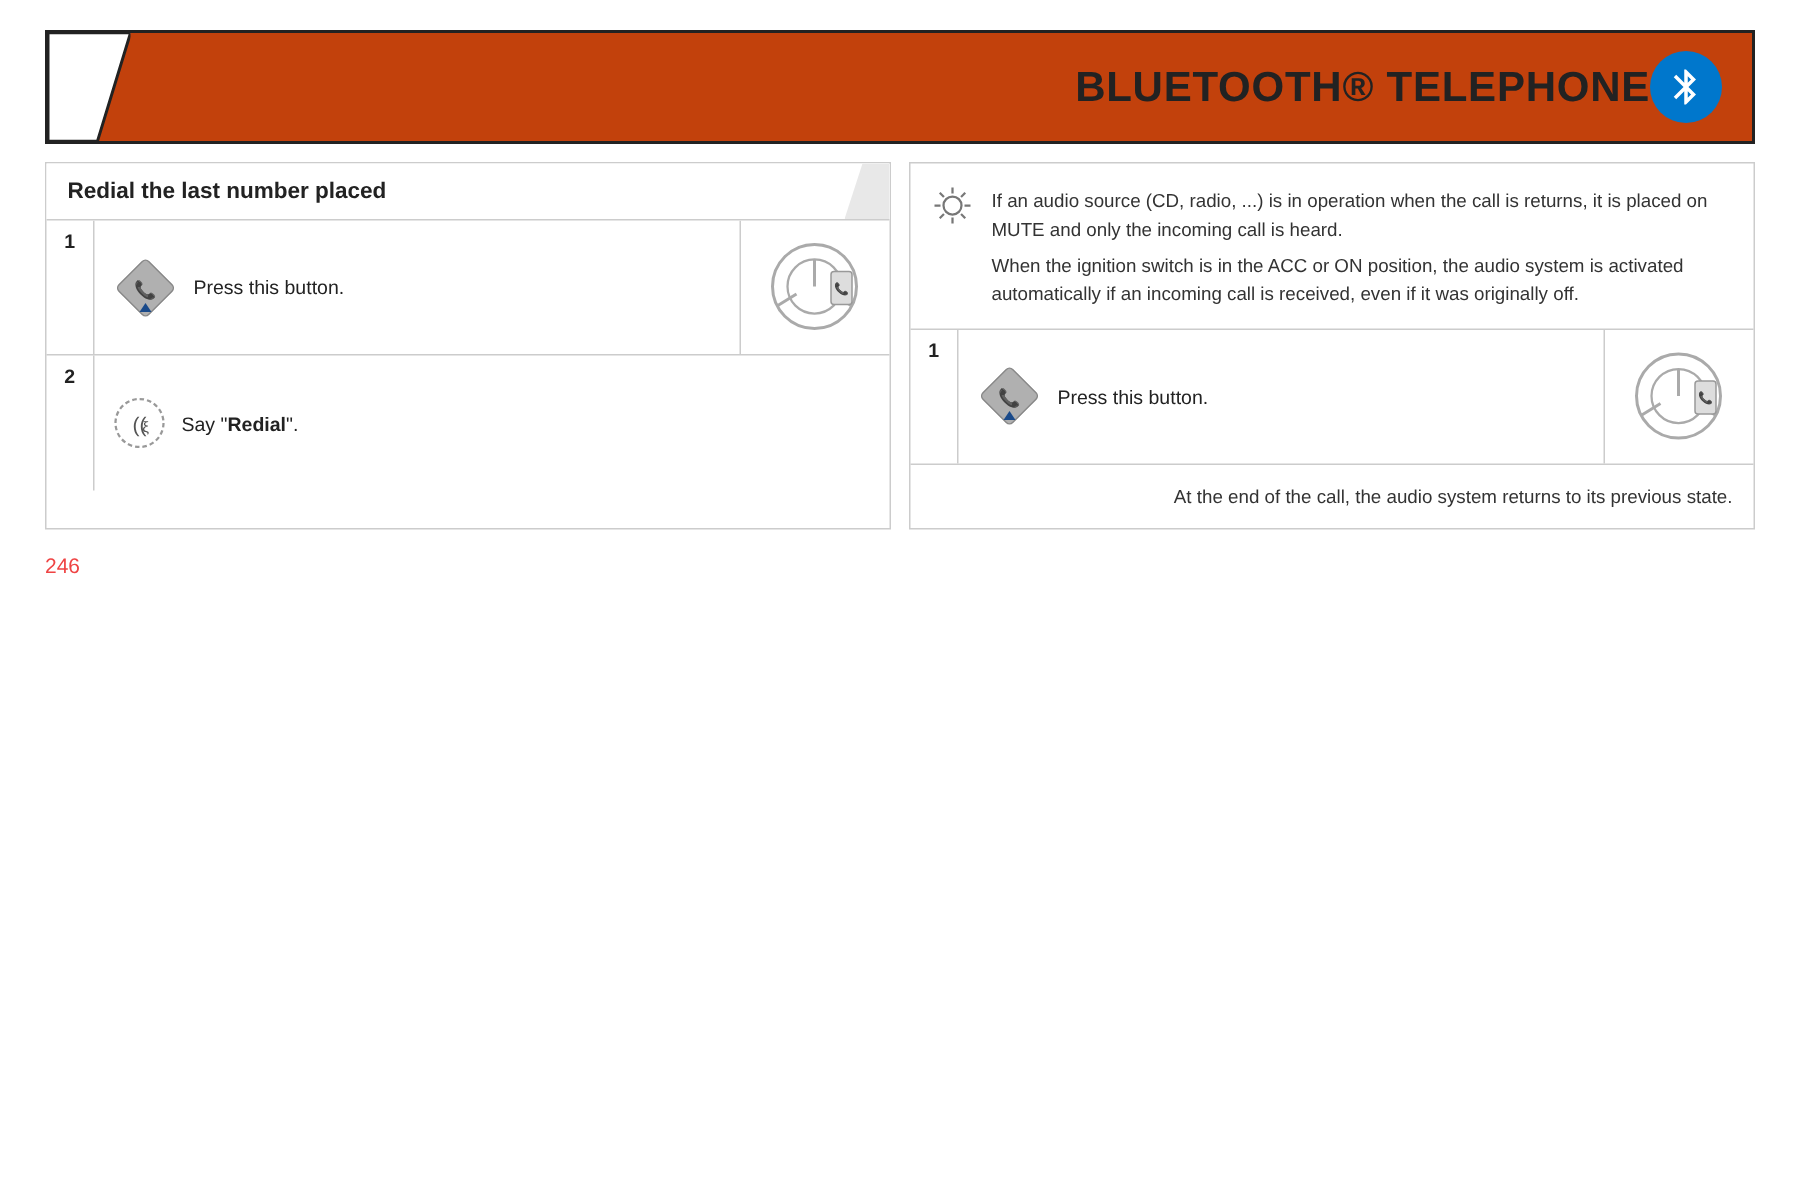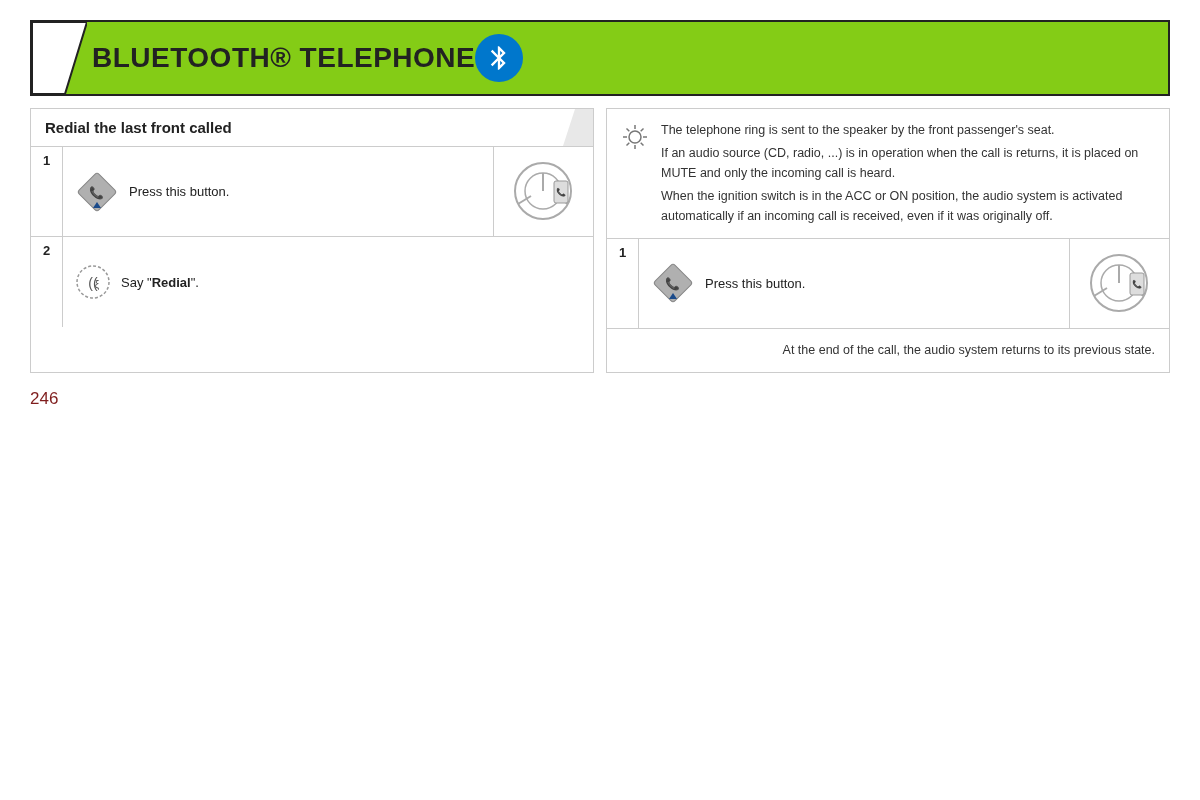--- a/index.html
+++ b/index.html
@@ -21,11 +21,11 @@
       border: 2px solid #222;
       display: flex;
       align-items: center;
-      justify-content: flex-start;
+      justify-content: flex-end;
       padding: 12px 20px 12px 60px;
       margin-bottom: 12px;
       position: relative;
-      background: #84cc16;
+      background: #c2410c;
     }
     .header-diagonal-shape {
       position: absolute;

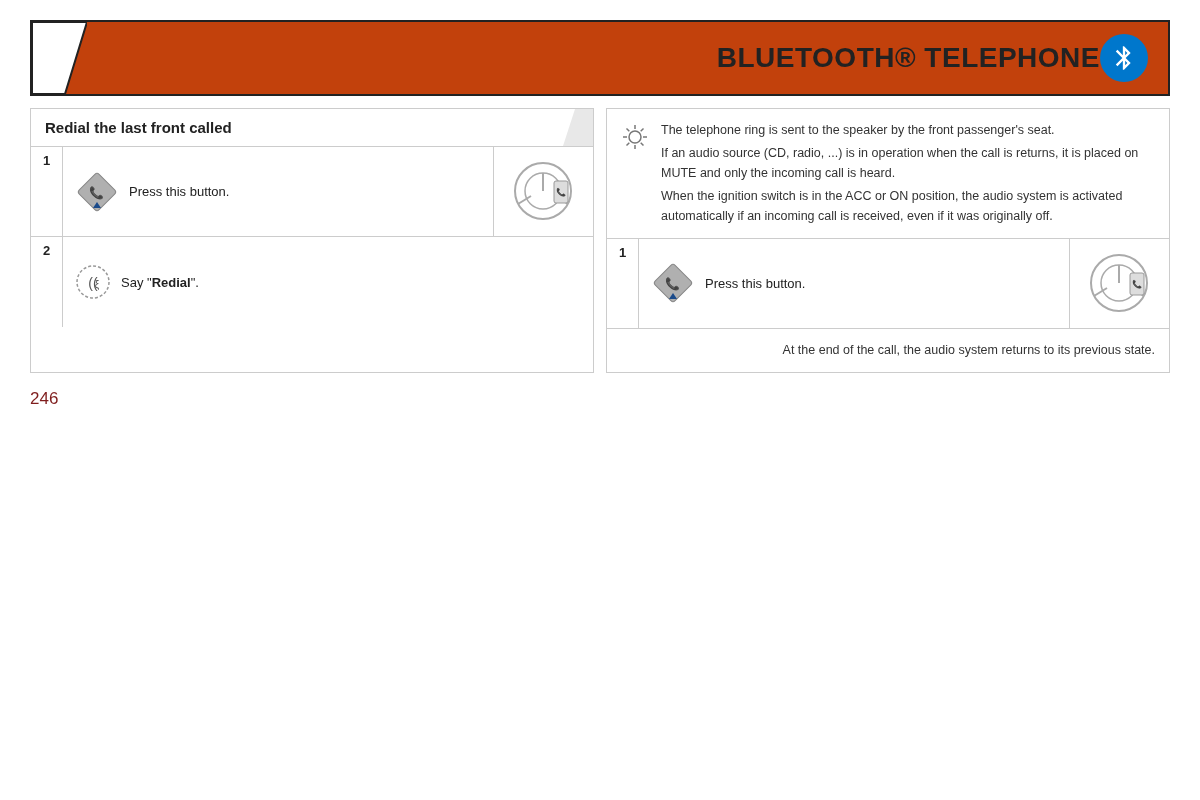--- a/index.html
+++ b/index.html
@@ -215,7 +215,7 @@
     <div class="column-left">
 
       <div class="section-header">
-        <span>Redial the last front called</span>
+        <span>Redial the last number placed</span>
         <div class="section-header-notch"></div>
       </div>
 

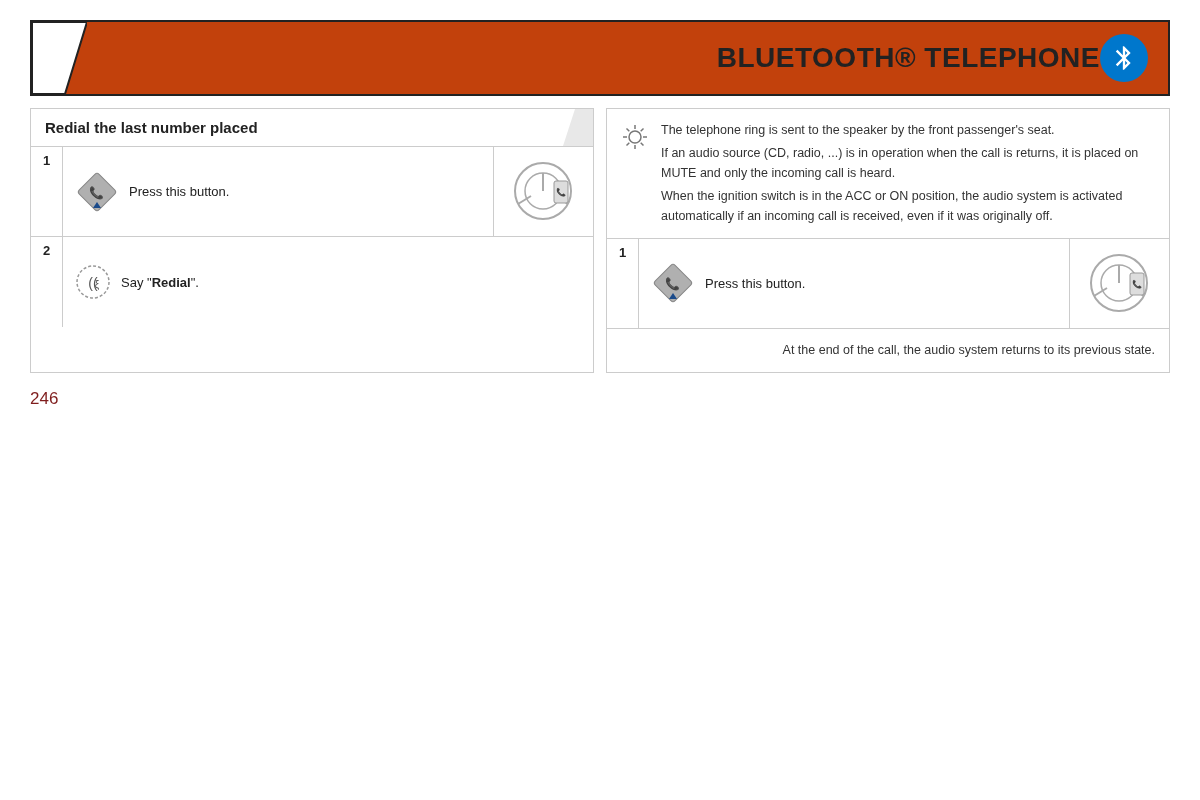--- a/index.html
+++ b/index.html
@@ -283,7 +283,6 @@
           <line x1="8.3" y1="19.7" x2="5.5" y2="22.5" stroke="#777" stroke-width="1.5"></line>
         </svg>
         <div class="info-text">
-          <div>The telephone ring is sent to the speaker by the front passenger's seat.</div>
           <div style="margin-top:4px">If an audio source (CD, radio, ...) is in operation when the call is returns, it is placed on MUTE and only the incoming call is heard.</div>
           <div style="margin-top:4px">When the ignition switch is in the ACC or ON position, the audio system is activated automatically if an incoming call is received, even if it was originally off.</div>
         </div>

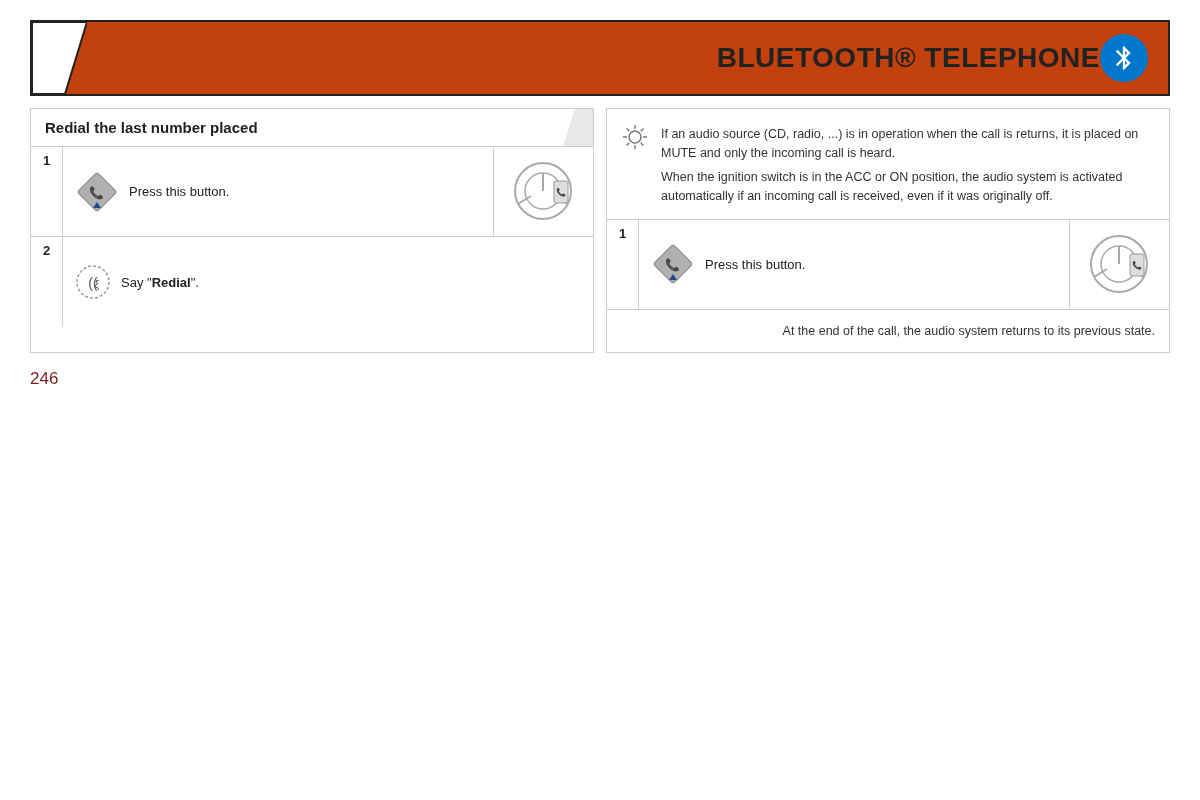--- a/index.html
+++ b/index.html
@@ -183,8 +183,8 @@
     
     .page-number {
       margin-top: 16px;
-      font-size: 17px;
-      color: #7f1d1d;
+      font-size: 14px;
+      color: #ef4444;
     }
 
     

